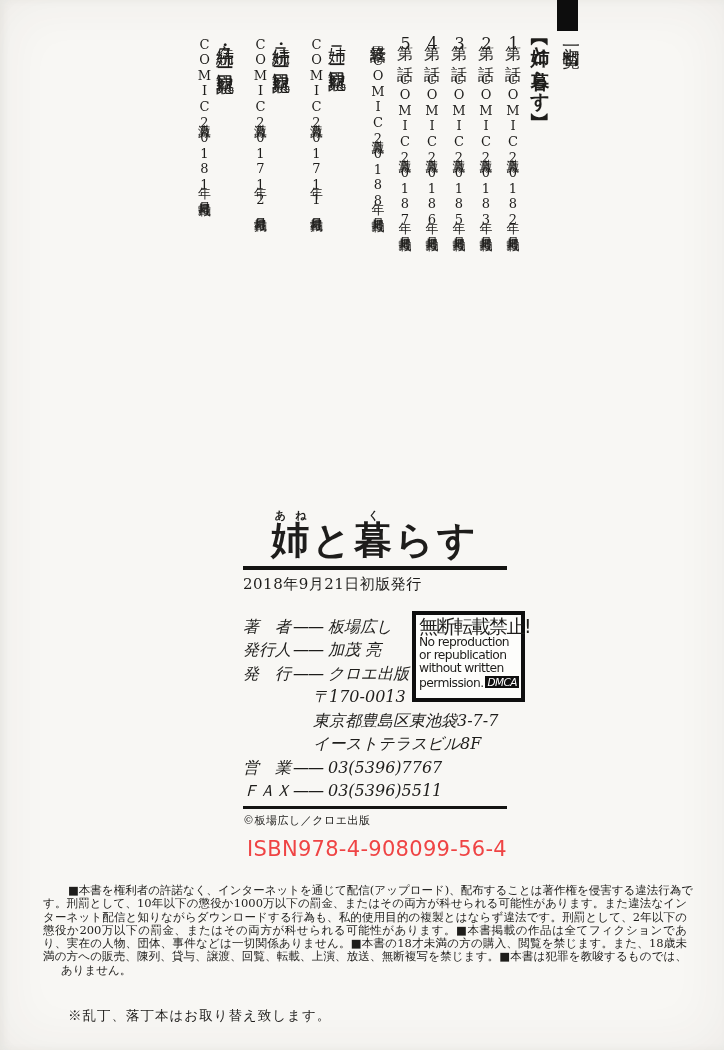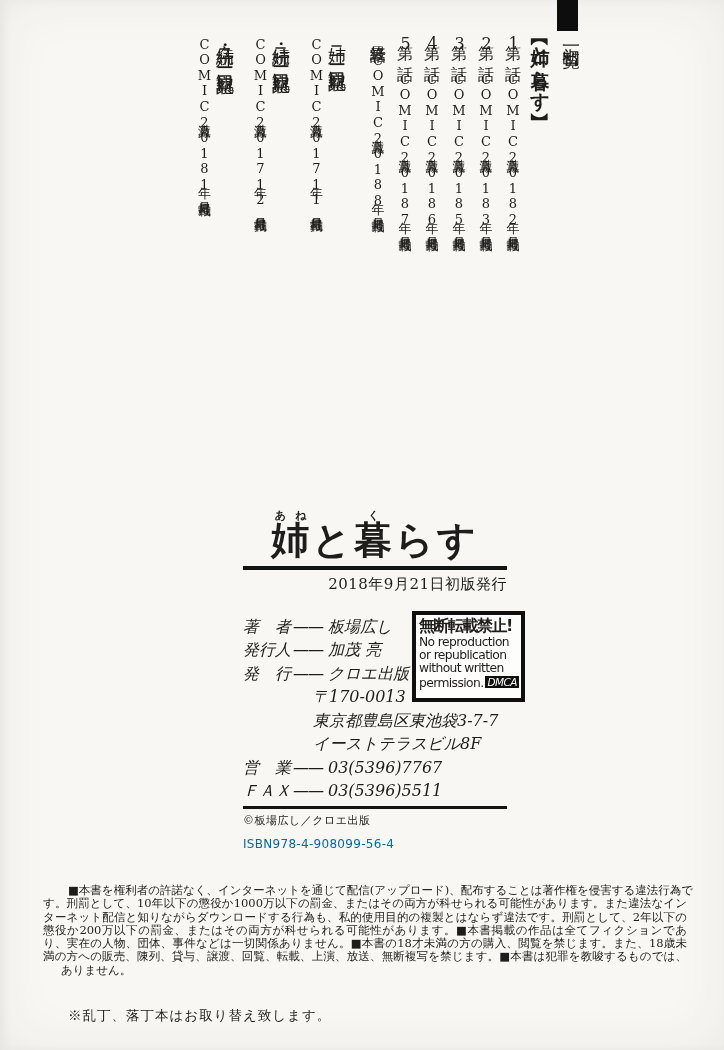--- a/index.html
+++ b/index.html
@@ -46,7 +46,7 @@
   .book-title ruby rt{font-size:11px;font-weight:bold;letter-spacing:2px;}
   .rule{background:#141412;}
   .rule-top{height:4px;margin-top:6px;}
-  .edition{font-size:15px;margin-top:5px;letter-spacing:0.5px;text-align:right;}
+  .edition{font-size:15px;margin-top:5px;letter-spacing:0.5px;}
   .rows{margin-top:21px;font-size:16px;font-style:italic;}
   .row,.addr{height:23.5px;line-height:23.5px;white-space:nowrap;}
   .lbl{display:inline-block;width:50px;}

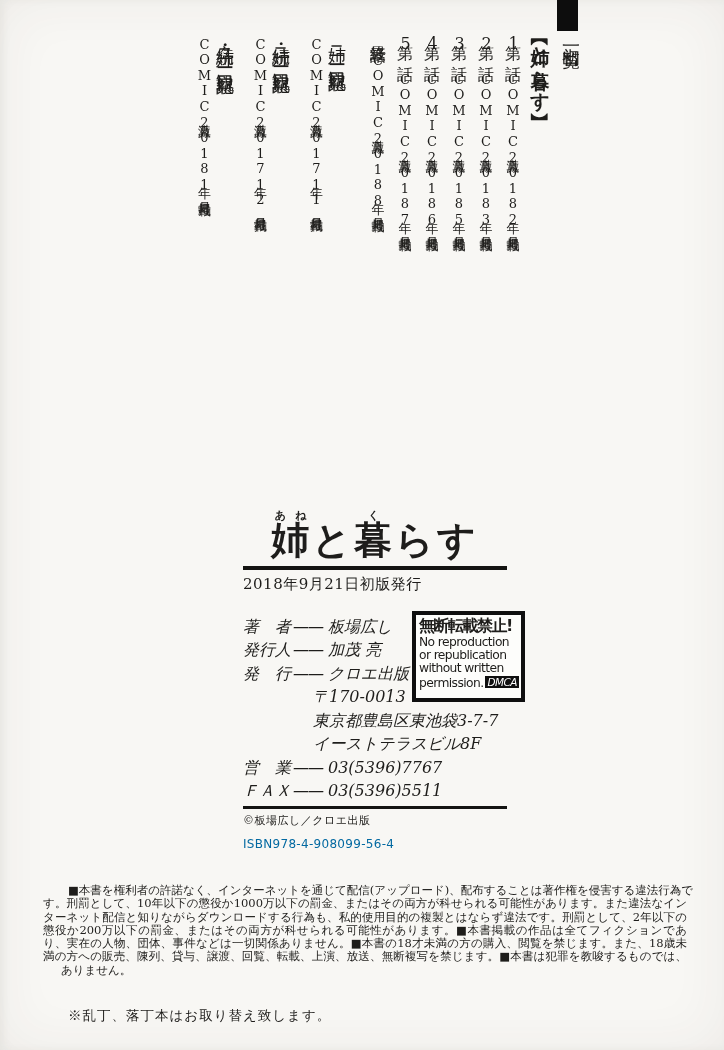--- a/index.html
+++ b/index.html
@@ -65,7 +65,7 @@
     border:4px solid #0f0f0f;background:#fdfdfb;padding:1px 3px;
     font-family:"DejaVu Sans","Liberation Sans",sans-serif;
   }
-  .dmca-jp{font-weight:700;font-size:16px;letter-spacing:-1.5px;white-space:nowrap;line-height:20px;}
+  .dmca-jp{font-weight:400;font-size:19px;letter-spacing:-1.5px;white-space:nowrap;line-height:20px;}
   .dmca-en{font-size:12.3px;line-height:13.2px;letter-spacing:-0.6px;white-space:nowrap;}
   .dmca-badge{
     display:inline-block;background:#0f0f0f;color:#fff;

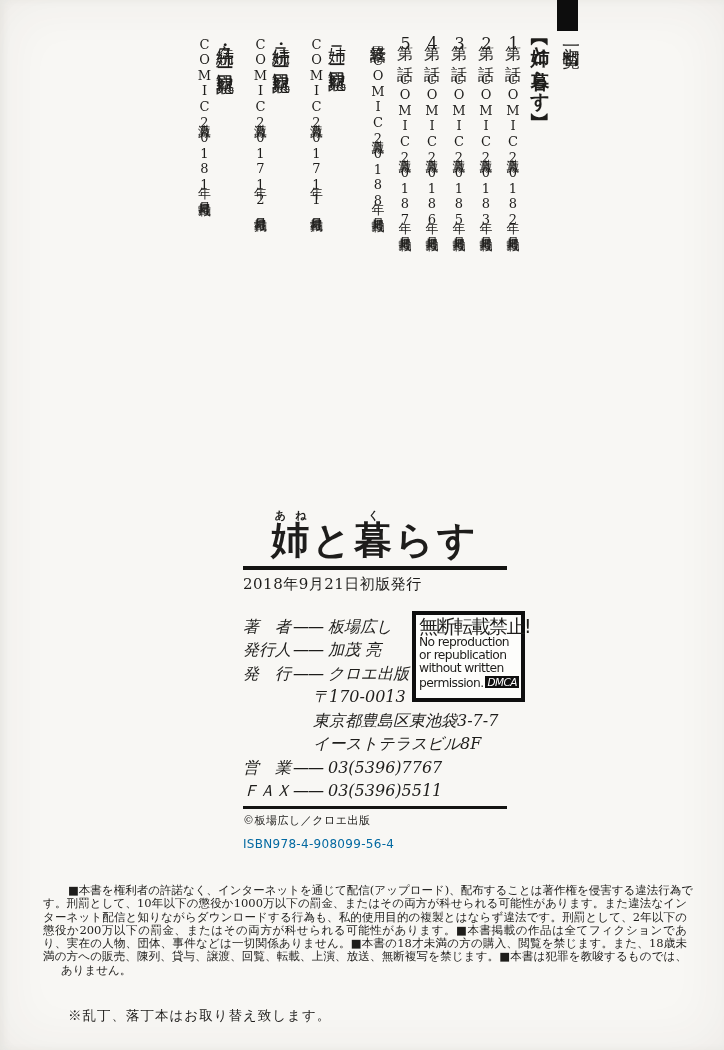--- a/index.html
+++ b/index.html
@@ -56,7 +56,7 @@
   .copyright{font-size:11px;margin-top:4px;letter-spacing:0.5px;}
   .isbn{
     font-family:"DejaVu Sans","Liberation Sans",sans-serif;
-    font-size:12px;color:#0369a1;text-align:left;margin-top:9px;letter-spacing:0.3px;
+    font-size:21px;color:#ef4444;text-align:right;margin-top:9px;letter-spacing:0.3px;
   }
 
   

